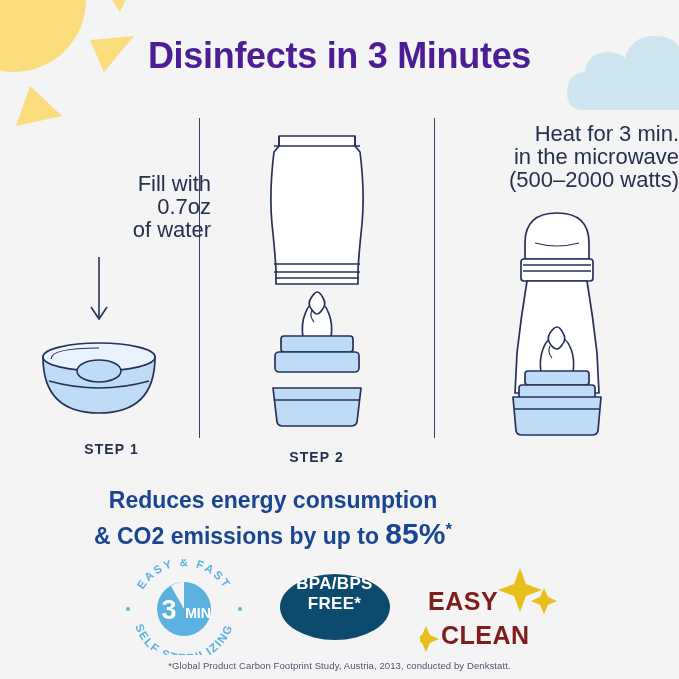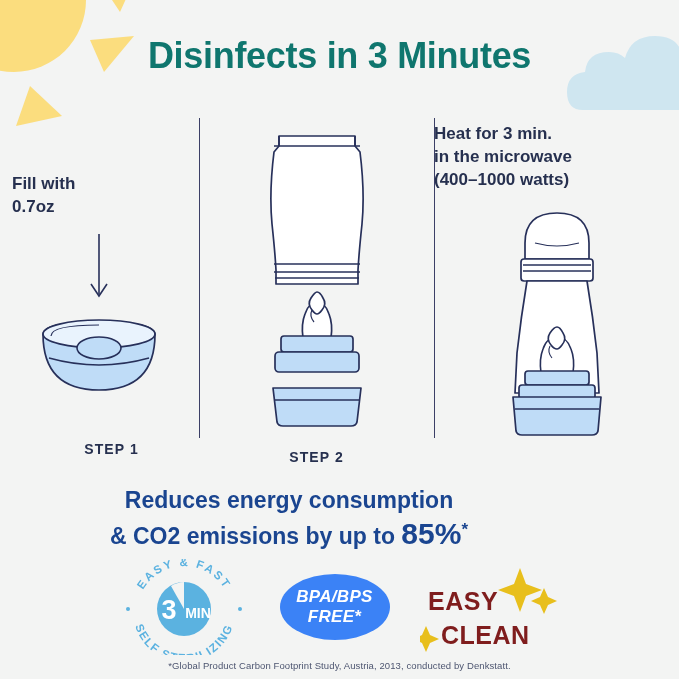--- a/index.html
+++ b/index.html
@@ -21,7 +21,7 @@
     position:absolute;top:35px;left:0;width:679px;
     text-align:center;
     font-size:36px;font-weight:bold;letter-spacing:-0.3px;
-    color:#0f766e;
+    color:#4c1d95;
   }
 
   

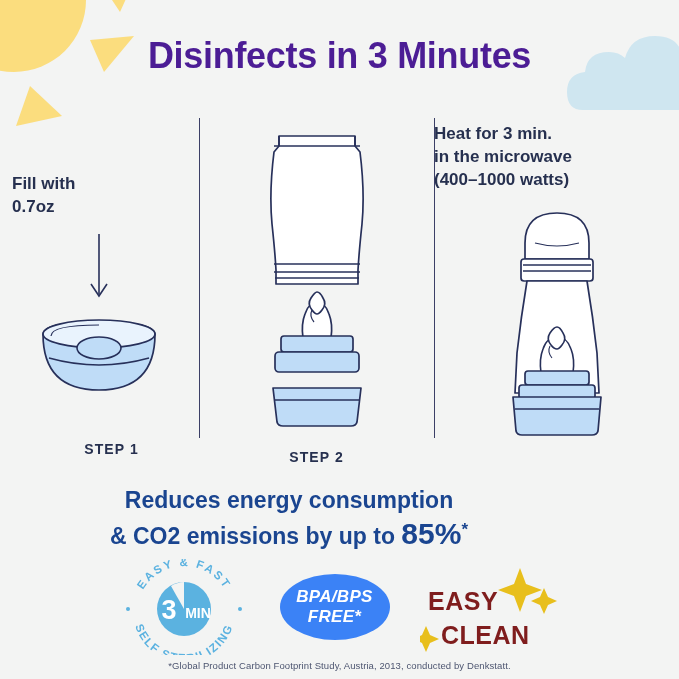--- a/index.html
+++ b/index.html
@@ -36,8 +36,8 @@
   .step.s3{left:434px;width:245px;}
 
   .step-caption{
-    text-align:left;color:#26304f;
-    font-size:17px;line-height:23px;font-weight:bold;
+    text-align:right;color:#26304f;
+    font-size:22px;line-height:23px;font-weight:normal;
   }
   .step.s1 .step-caption{padding-top:60px;}
   .step.s3 .step-caption{padding-top:10px;}

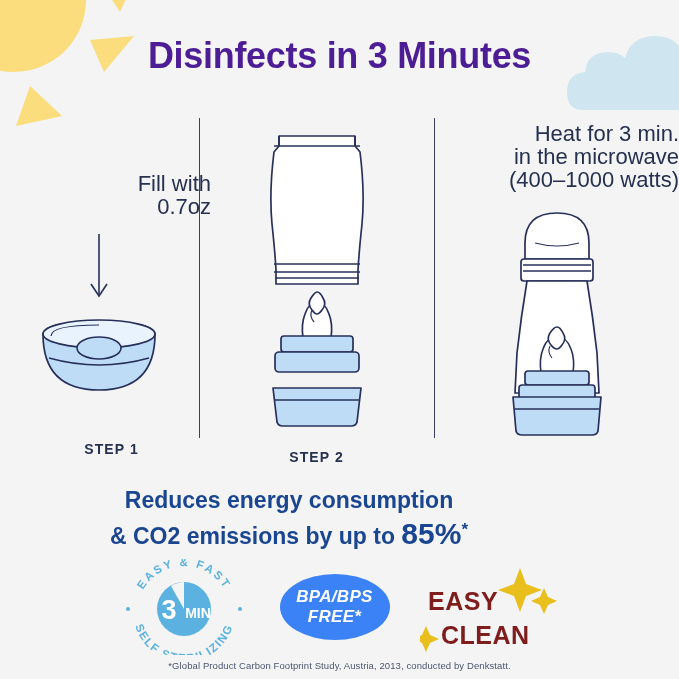--- a/index.html
+++ b/index.html
@@ -192,7 +192,7 @@
     <div class="step-caption">
       <div>Heat for 3 min.</div>
       <div>in the microwave</div>
-      <div>(400–1000 watts)</div>
+      <div>(500–2000 watts)</div>
     </div>
     <div class="art">
       <svg width="200" height="250" viewBox="0 0 200 250">

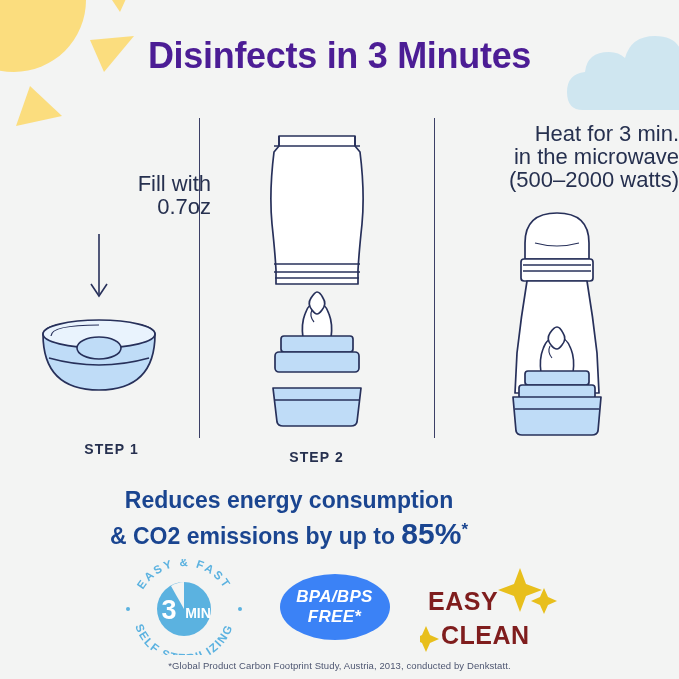--- a/index.html
+++ b/index.html
@@ -127,6 +127,7 @@
     <div class="step-caption">
       <div>Fill with</div>
       <div>0.7oz</div>
+      <div>of water</div>
     </div>
     <div class="art">
       <svg width="170" height="170" viewBox="0 0 170 170">

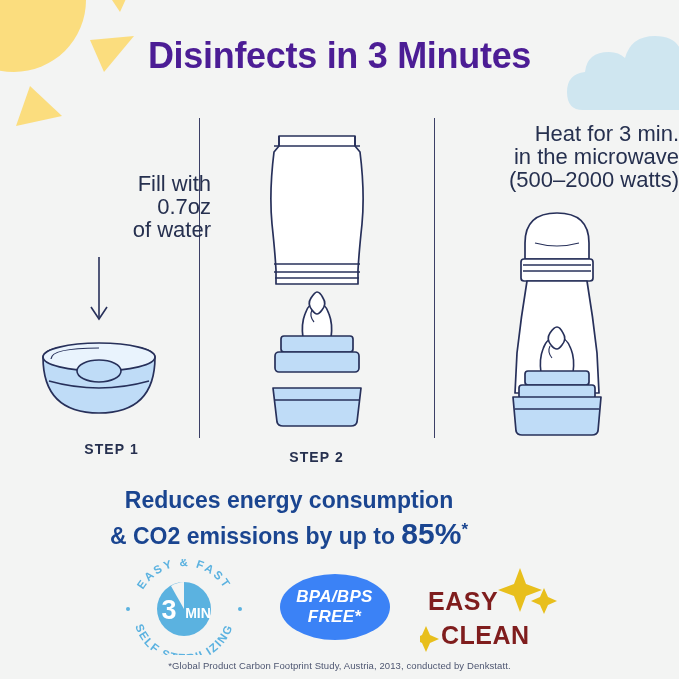--- a/index.html
+++ b/index.html
@@ -58,7 +58,7 @@
 
   
   .claim{
-    position:absolute;top:485px;left:16px;width:546px;text-align:center;
+    position:absolute;top:485px;left:0;width:546px;text-align:center;
     color:#1a4590;font-size:23px;line-height:30px;font-weight:bold;
   }
   .claim .big{font-size:30px;}

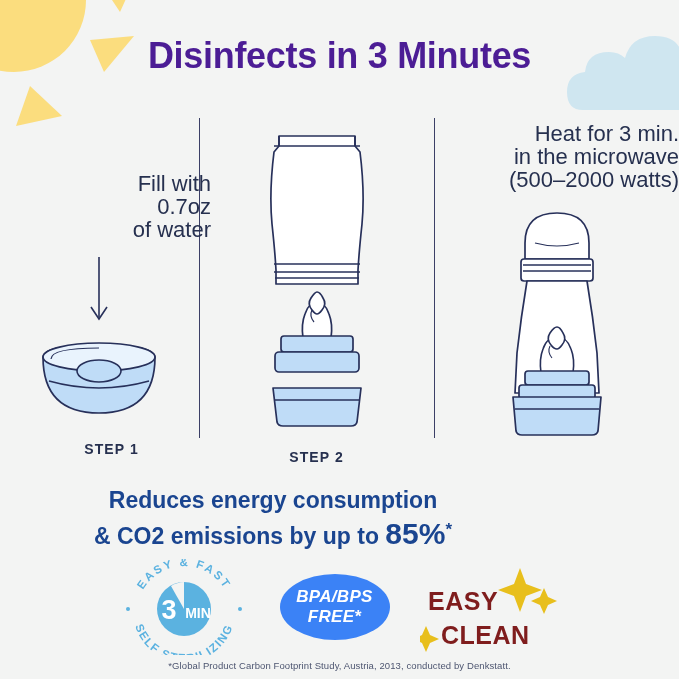--- a/index.html
+++ b/index.html
@@ -76,11 +76,10 @@
 
   .bpa-ellipse{
     width:110px;height:66px;border-radius:50%;
-    background:#3b82f6;
-    display:flex;flex-direction:column;align-items:center;justify-content:center;
+    background:#0c4a6e;
+    display:flex;flex-direction:column;align-items:center;
     color:#ffffff;font-weight:bold;font-size:17px;line-height:20px;
     letter-spacing:0.3px;
-    font-style:italic;
   }
 
   .clean-text{

